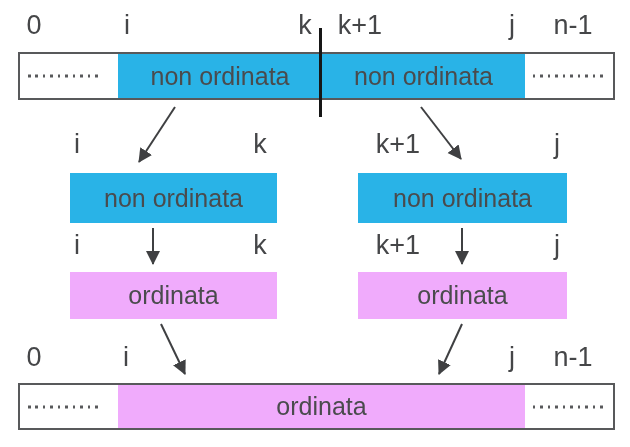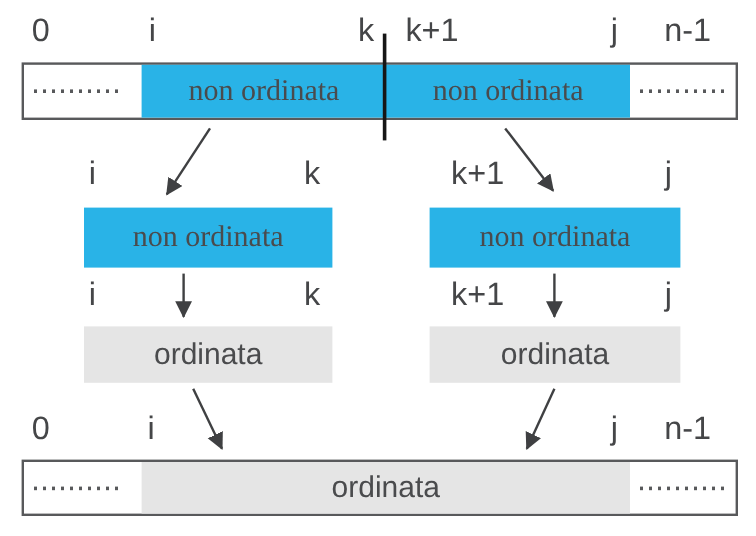--- a/index.html
+++ b/index.html
@@ -28,7 +28,7 @@
     position:absolute;top:0;height:100%;
     display:flex;align-items:center;justify-content:center;
   }
-  .cyan{background:#29b3e7;font-family:Liberation Serif, serif;}
+  .cyan{background:#29b3e7;}
   .green{background:#e5e5e5;}
   .bar-text{
     font-size:25px;

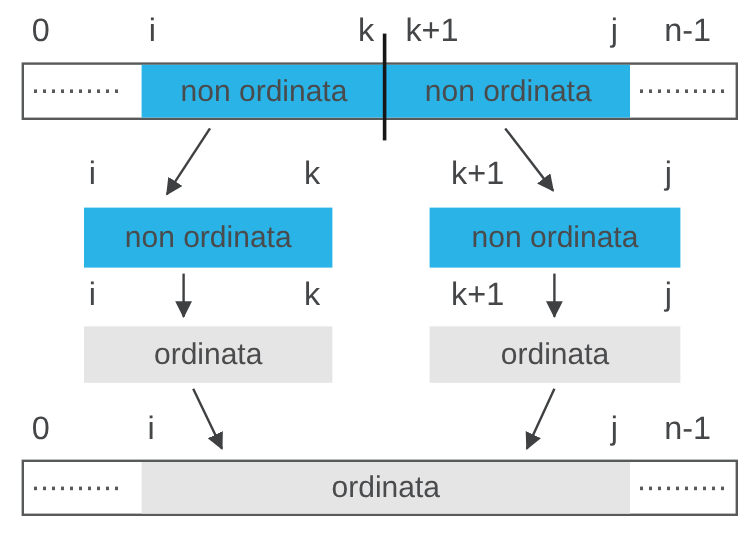--- a/index.html
+++ b/index.html
@@ -29,7 +29,7 @@
     display:flex;align-items:center;justify-content:center;
   }
   .cyan{background:#29b3e7;}
-  .green{background:#e5e5e5;}
+  .green{background:#f0abfc;}
   .bar-text{
     font-size:25px;
     color:#4a4b4d;

